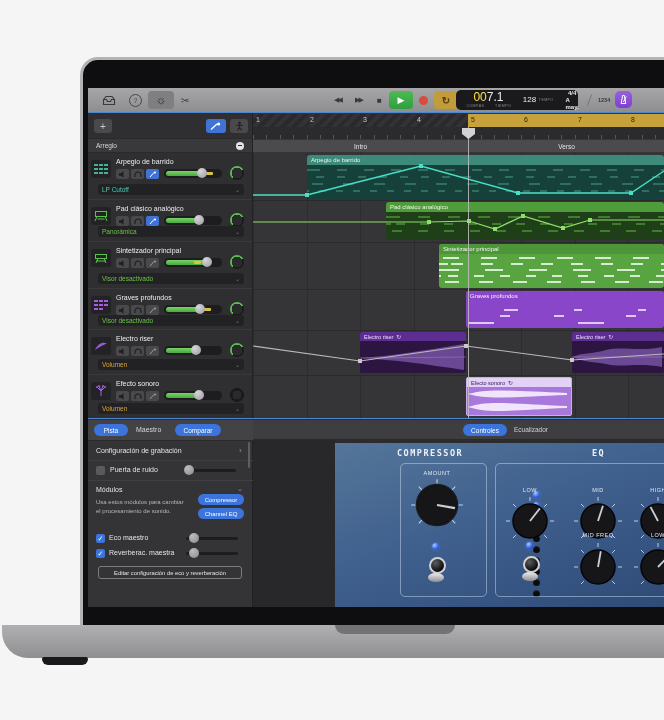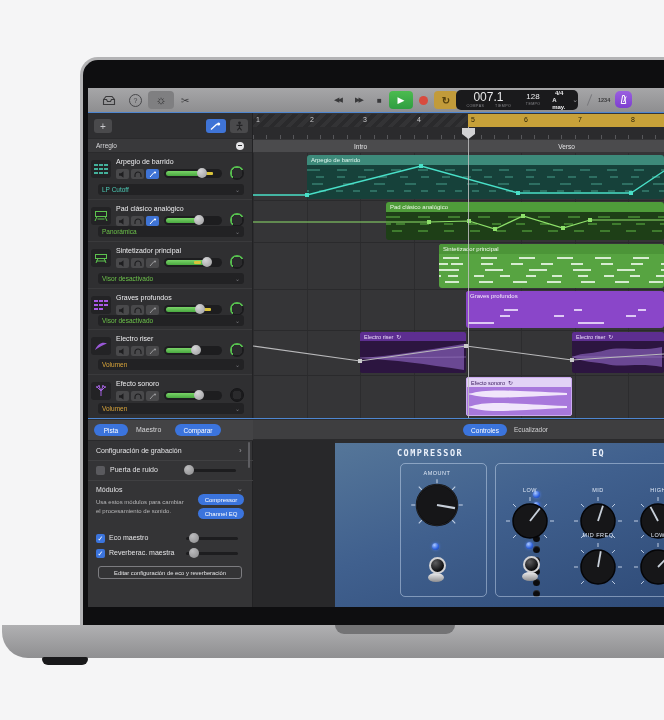--- a/index.html
+++ b/index.html
@@ -118,7 +118,7 @@
       <div id="lcd">
         <div style="margin-left:7px;display:flex;flex-direction:column;align-items:center;">
           <div style="font-size:12px;line-height:11px;display:flex;">
-            <span style="color:#e5e5e5;">00</span>
+            <span style="color:#fde047;">00</span>
               <span>7.1</span>
           </div>
           <div style="display:flex;gap:4px;">

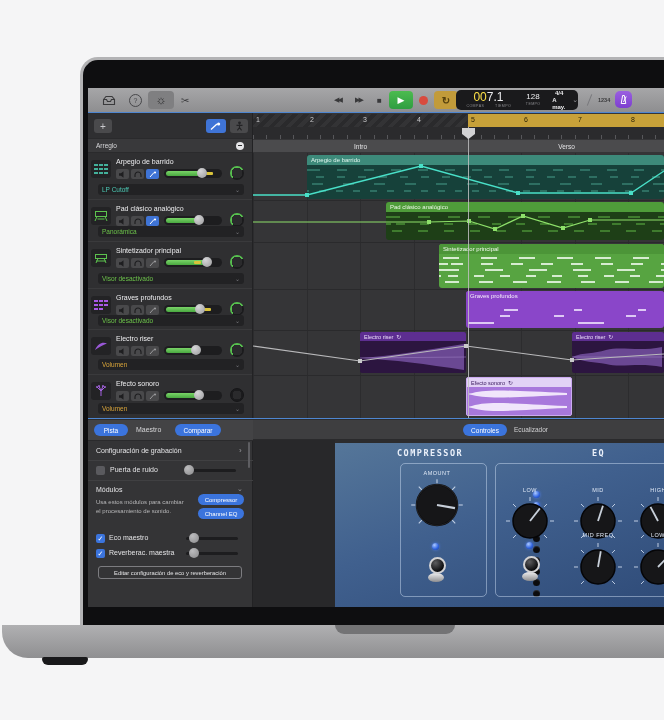--- a/index.html
+++ b/index.html
@@ -126,7 +126,7 @@
             <span class="lcd-lab">TIEMPO</span>
           </div>
         </div>
-        <div style="margin-left:9px;display:flex;flex-direction:column;align-items:center;">
+        <div style="margin-left:9px;display:flex;flex-direction:row;align-items:center;">
           <span style="font-size:8px;line-height:8px;">128</span>
           <span class="lcd-lab">TEMPO</span>
         </div>

